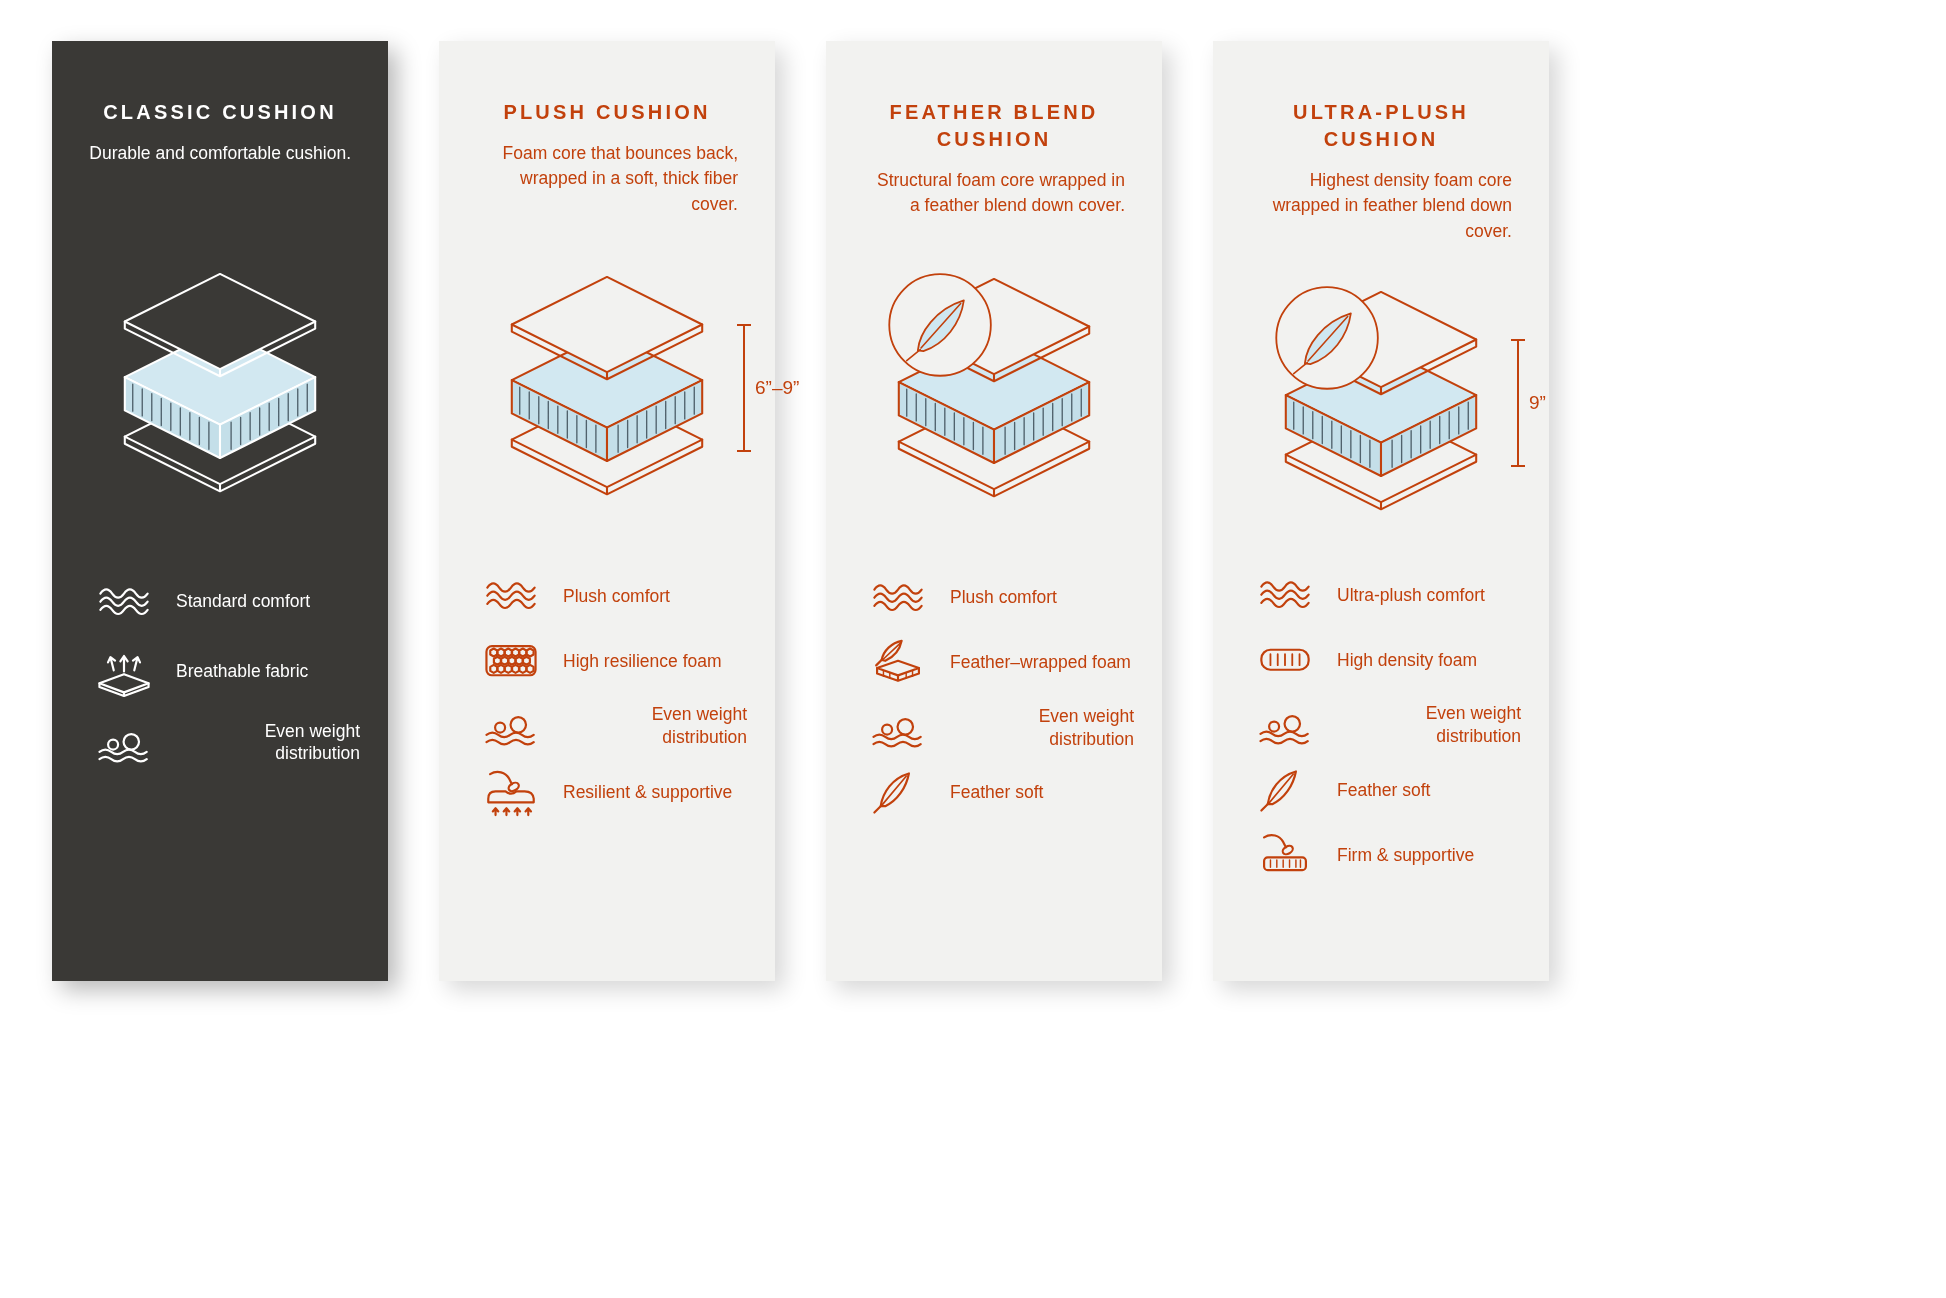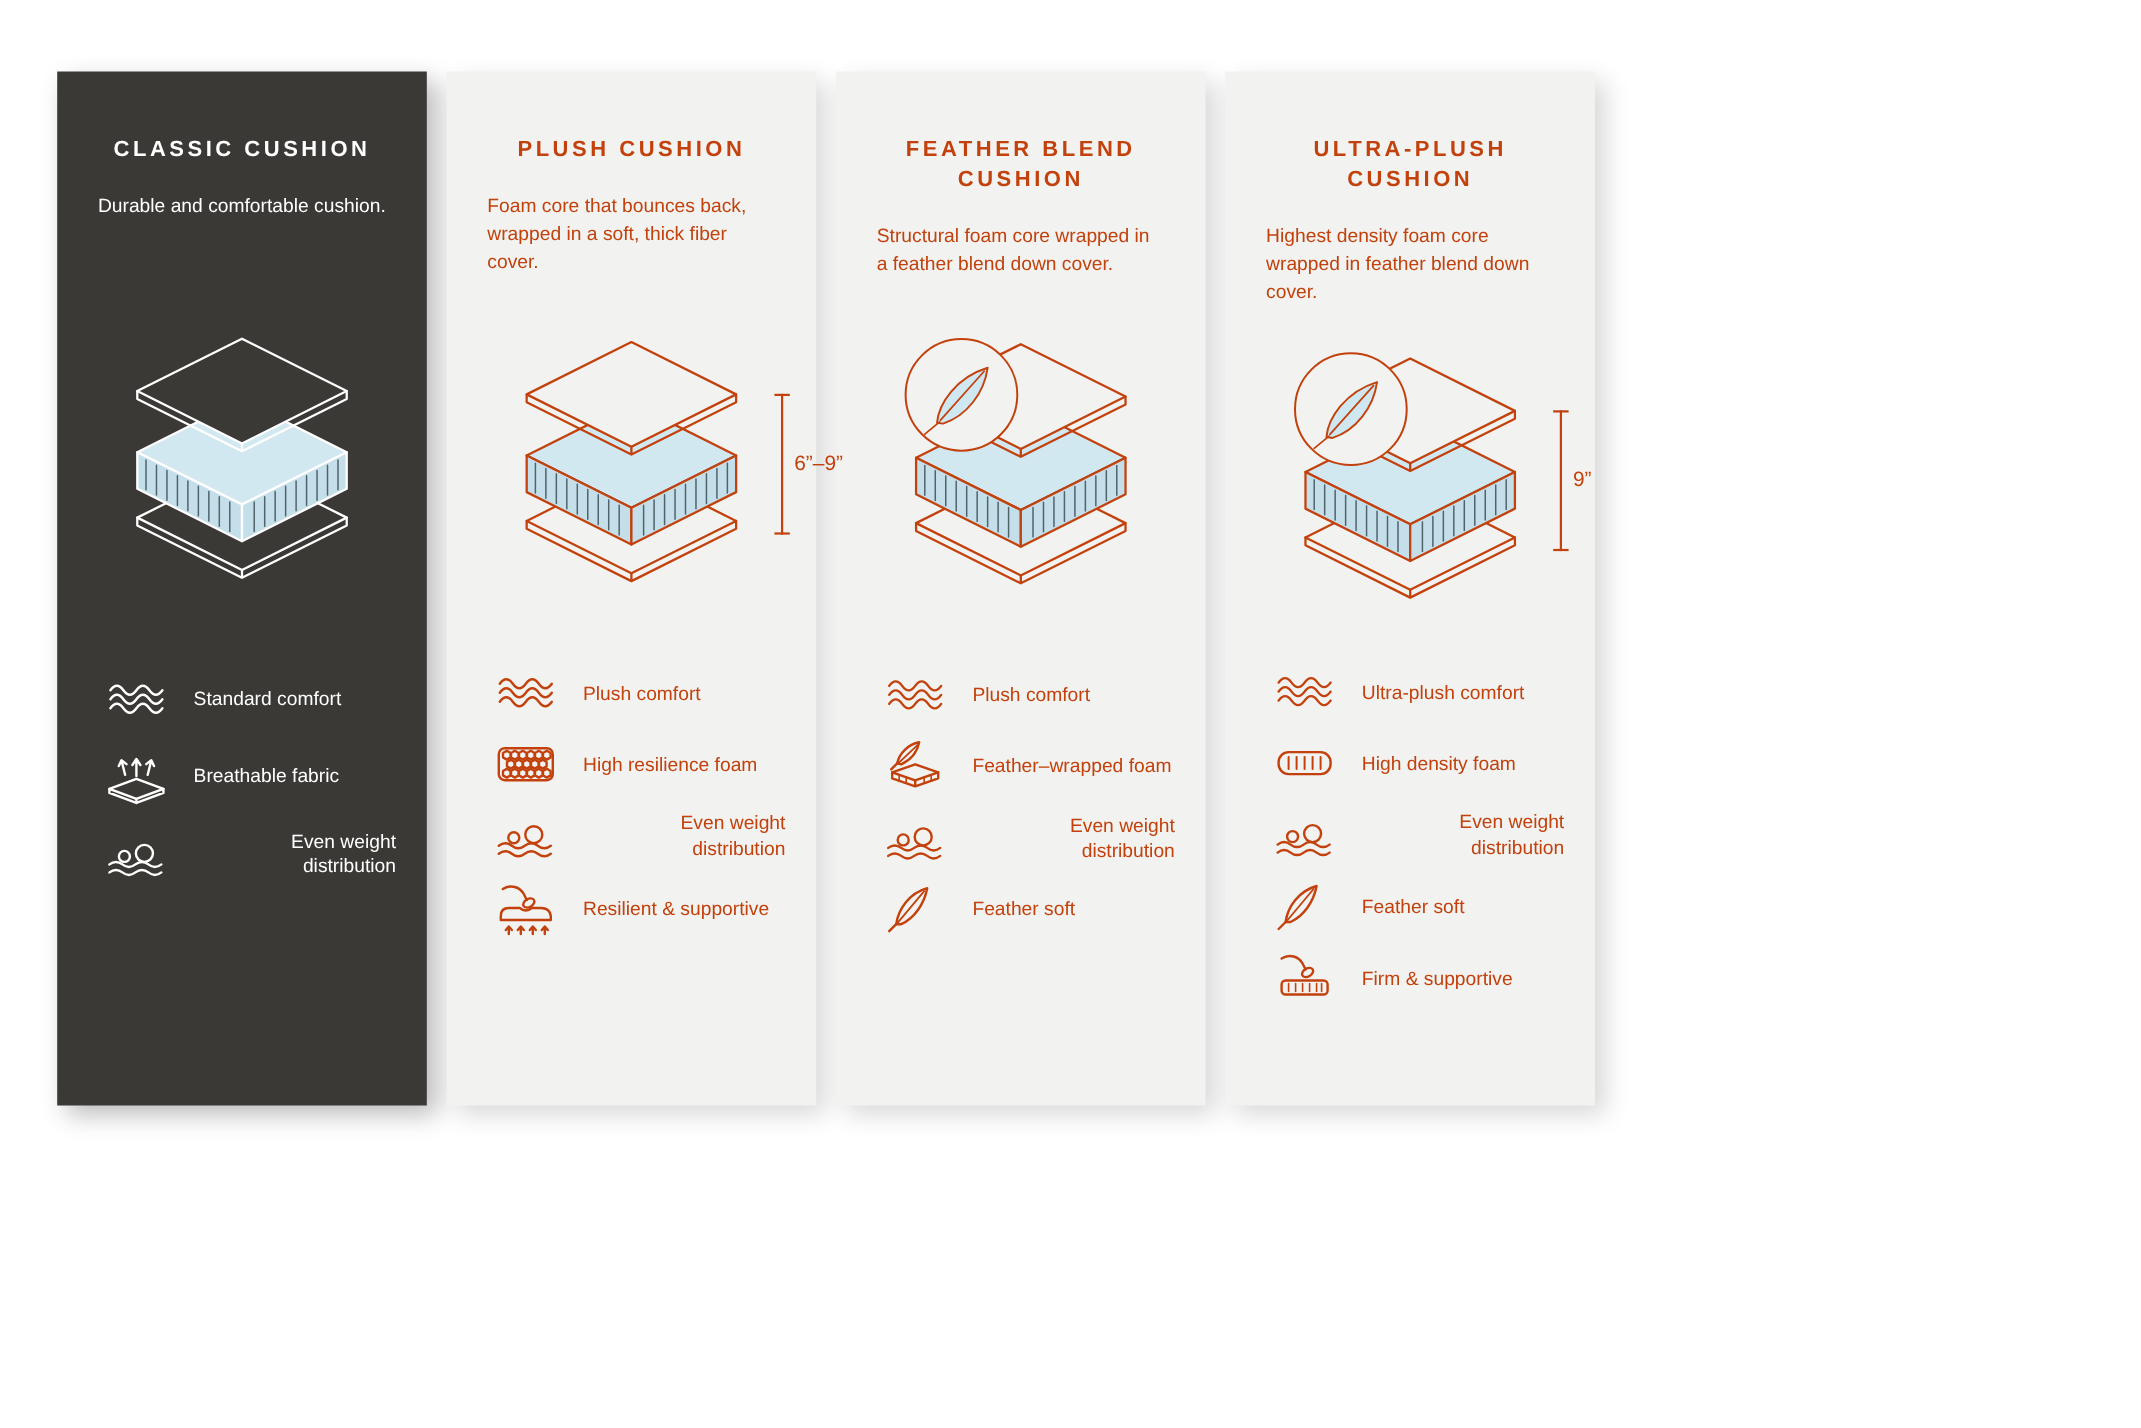--- a/index.html
+++ b/index.html
@@ -9,7 +9,7 @@
     font-family: "Liberation Sans", "DejaVu Sans", sans-serif;
     position: relative;
   }
-  .cards { display: flex; gap: 18px; padding: 65px 0 0 52px; }
+  .cards { display: flex; gap: 51px; padding: 41px 0 0 52px; }
   .card {
     --card-bg: #f2f2f0;
     width: 336px; height: 940px; flex: 0 0 auto;

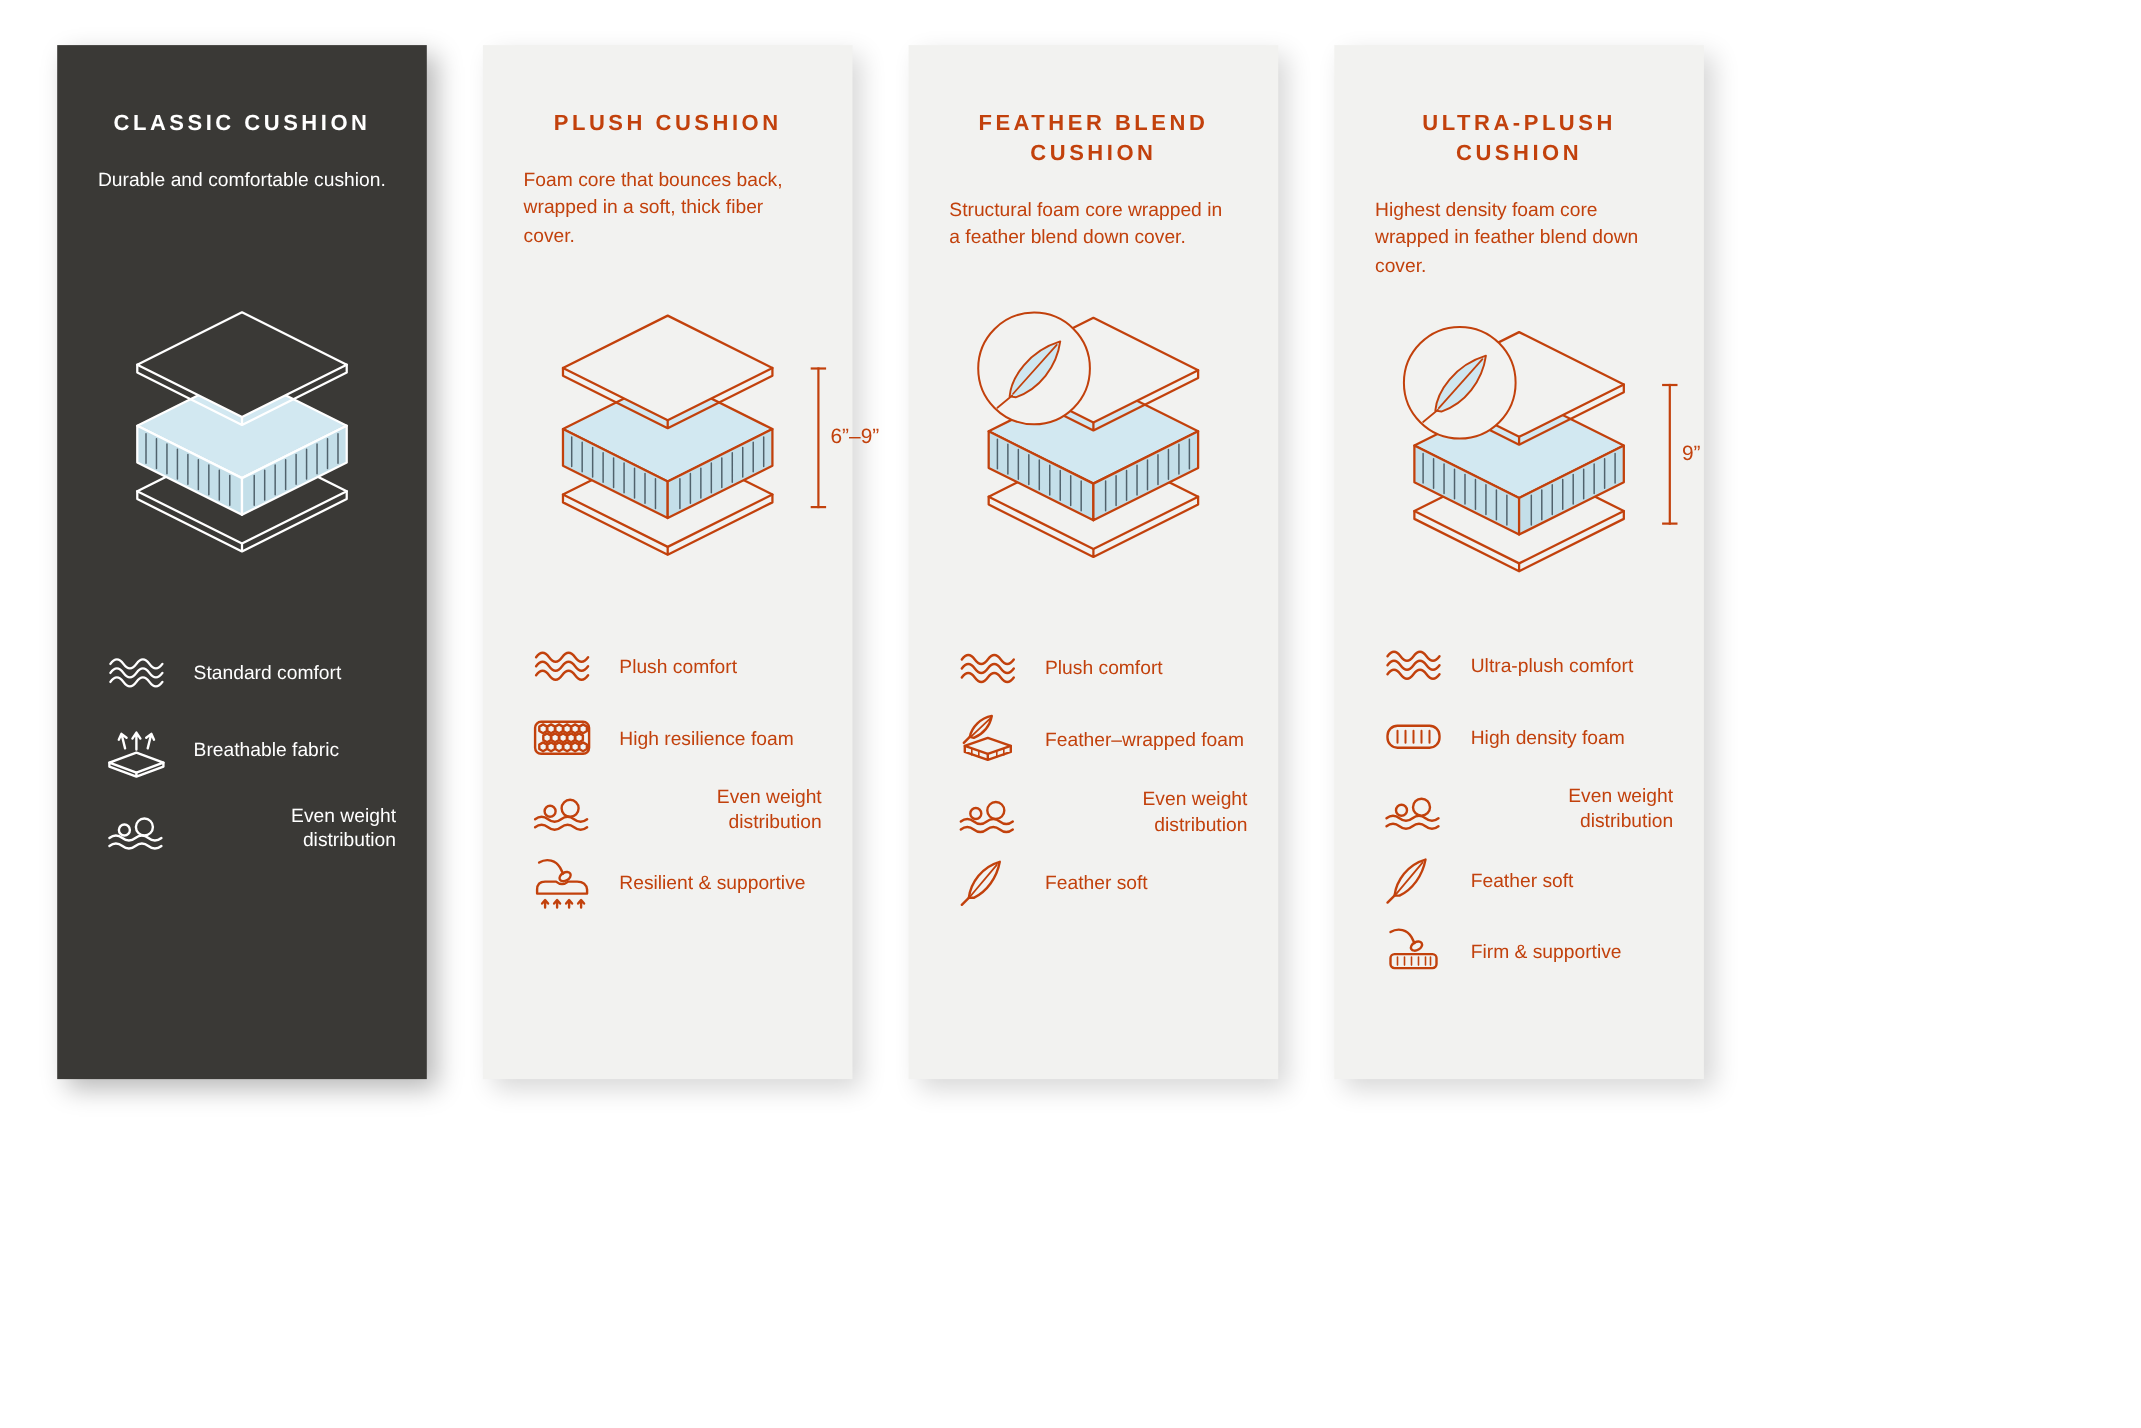--- a/index.html
+++ b/index.html
@@ -24,8 +24,8 @@
     text-align: center; line-height: 1.35; max-width: 270px; margin: 0 auto;
   }
   .card-desc {
-    font-size: 17.5px; line-height: 1.45; text-align: left;
-    max-width: 262px; margin: 25px auto 0;
+    font-size: 17.5px; line-height: 1.45; text-align: right;
+    max-width: 262px; margin: 15px auto 0;
   }
 
   .illustration { position: relative; width: 238px; margin: 52px auto 0; }

